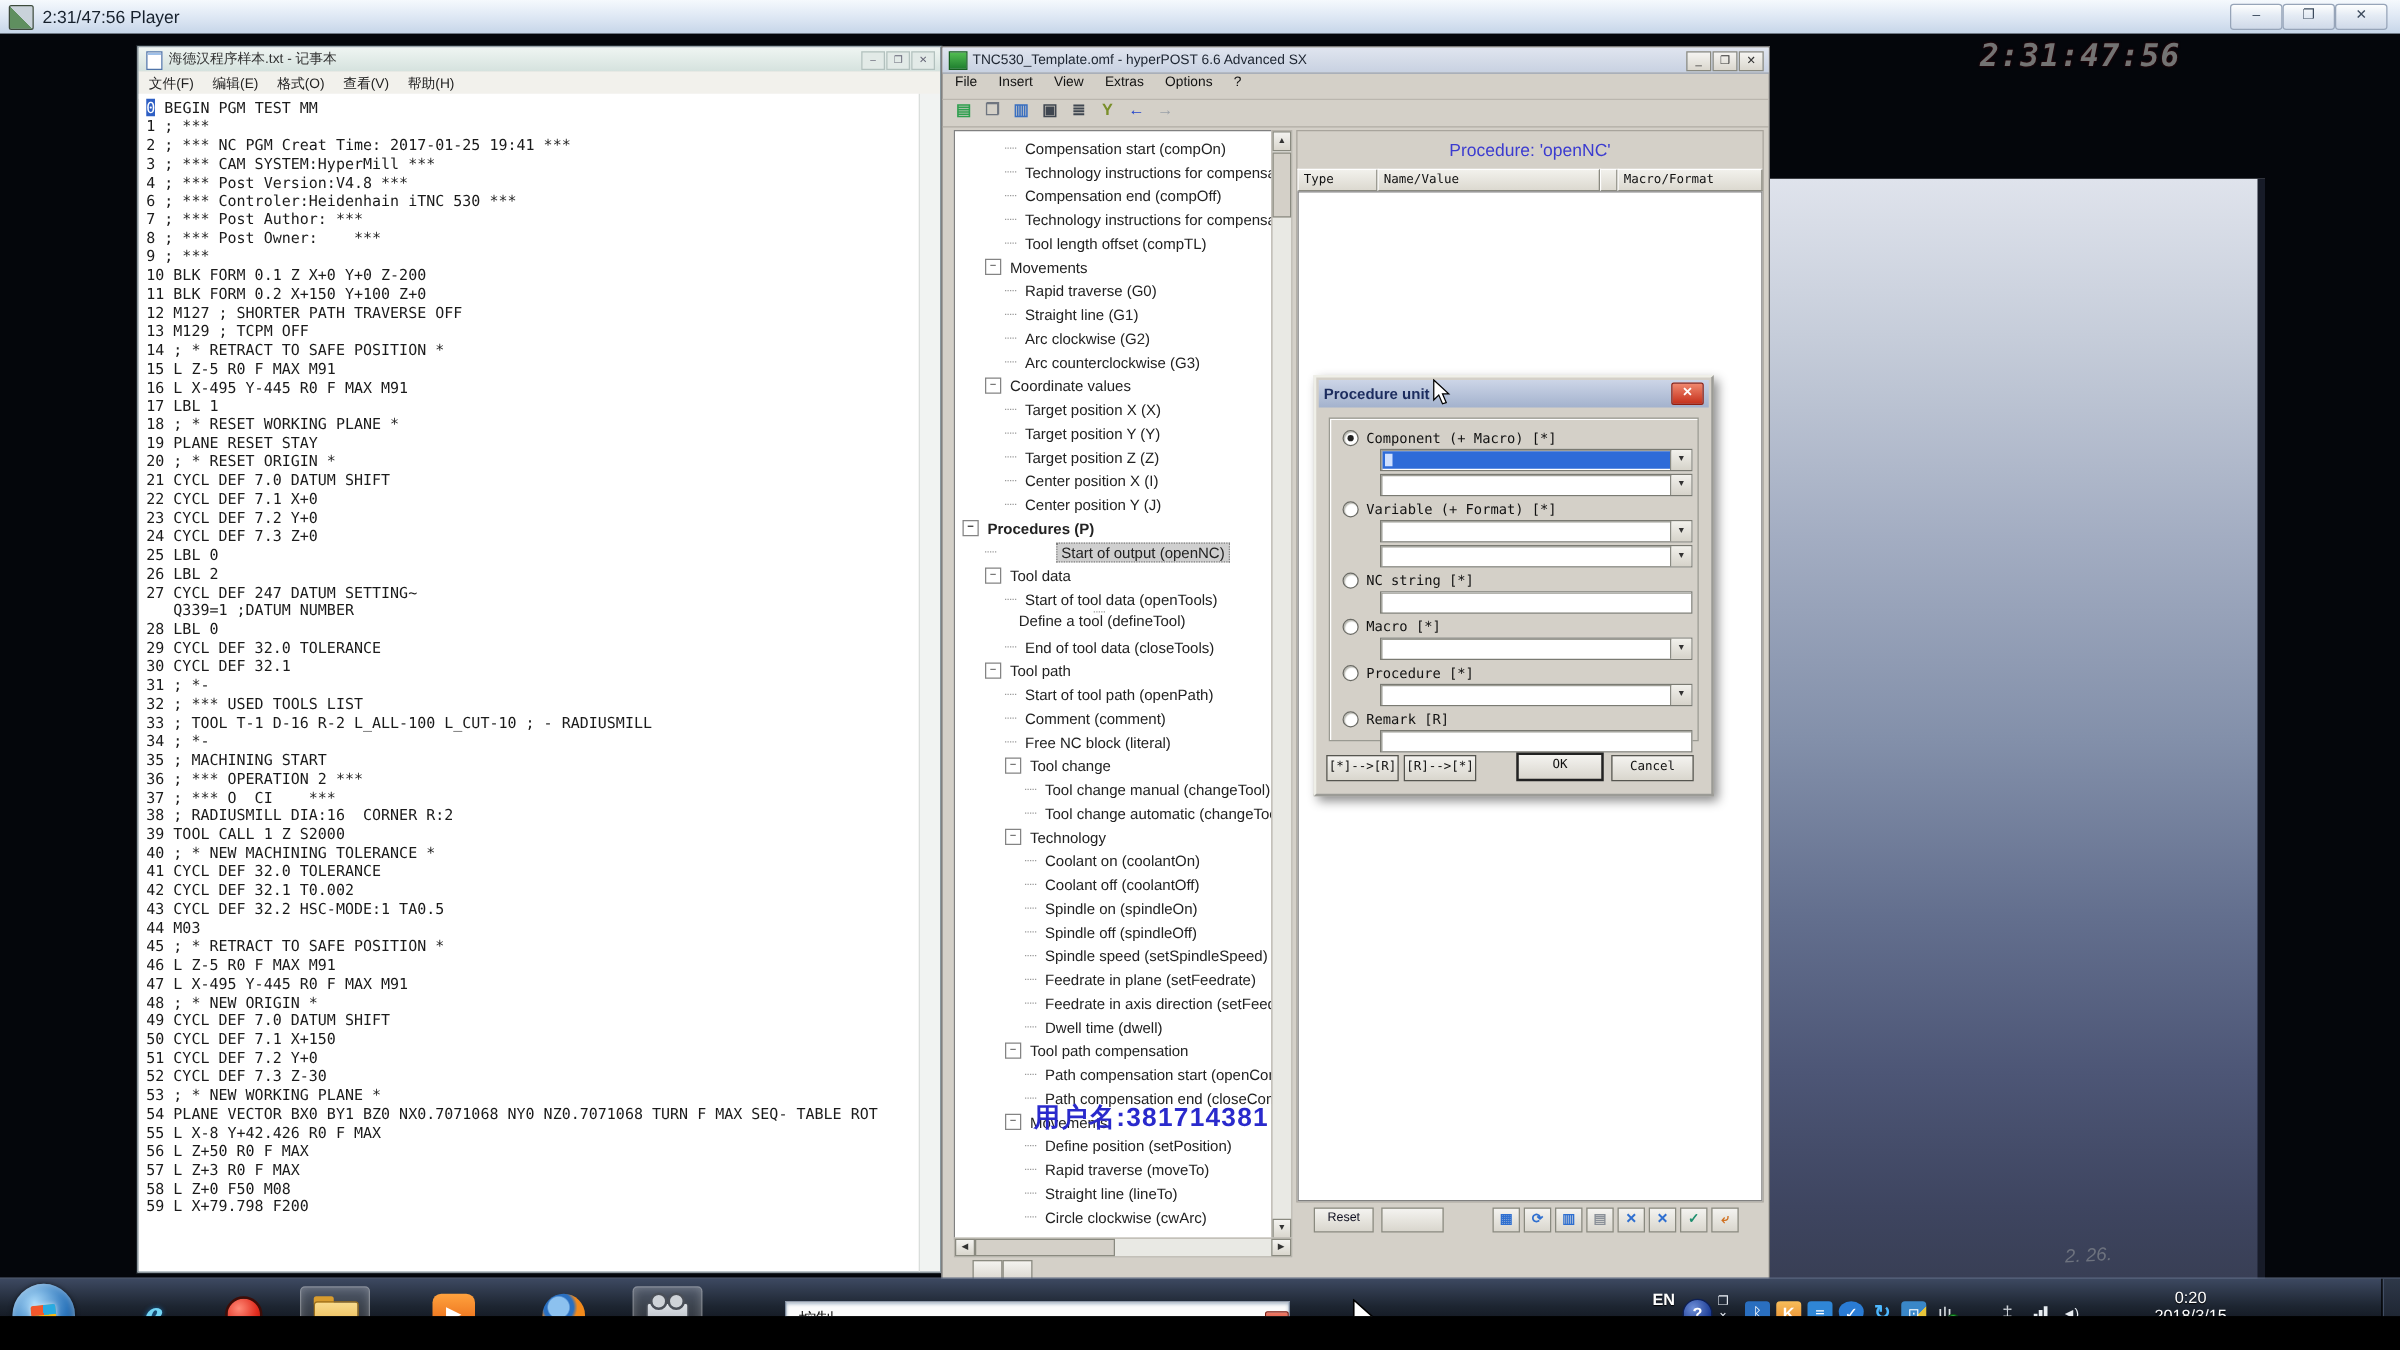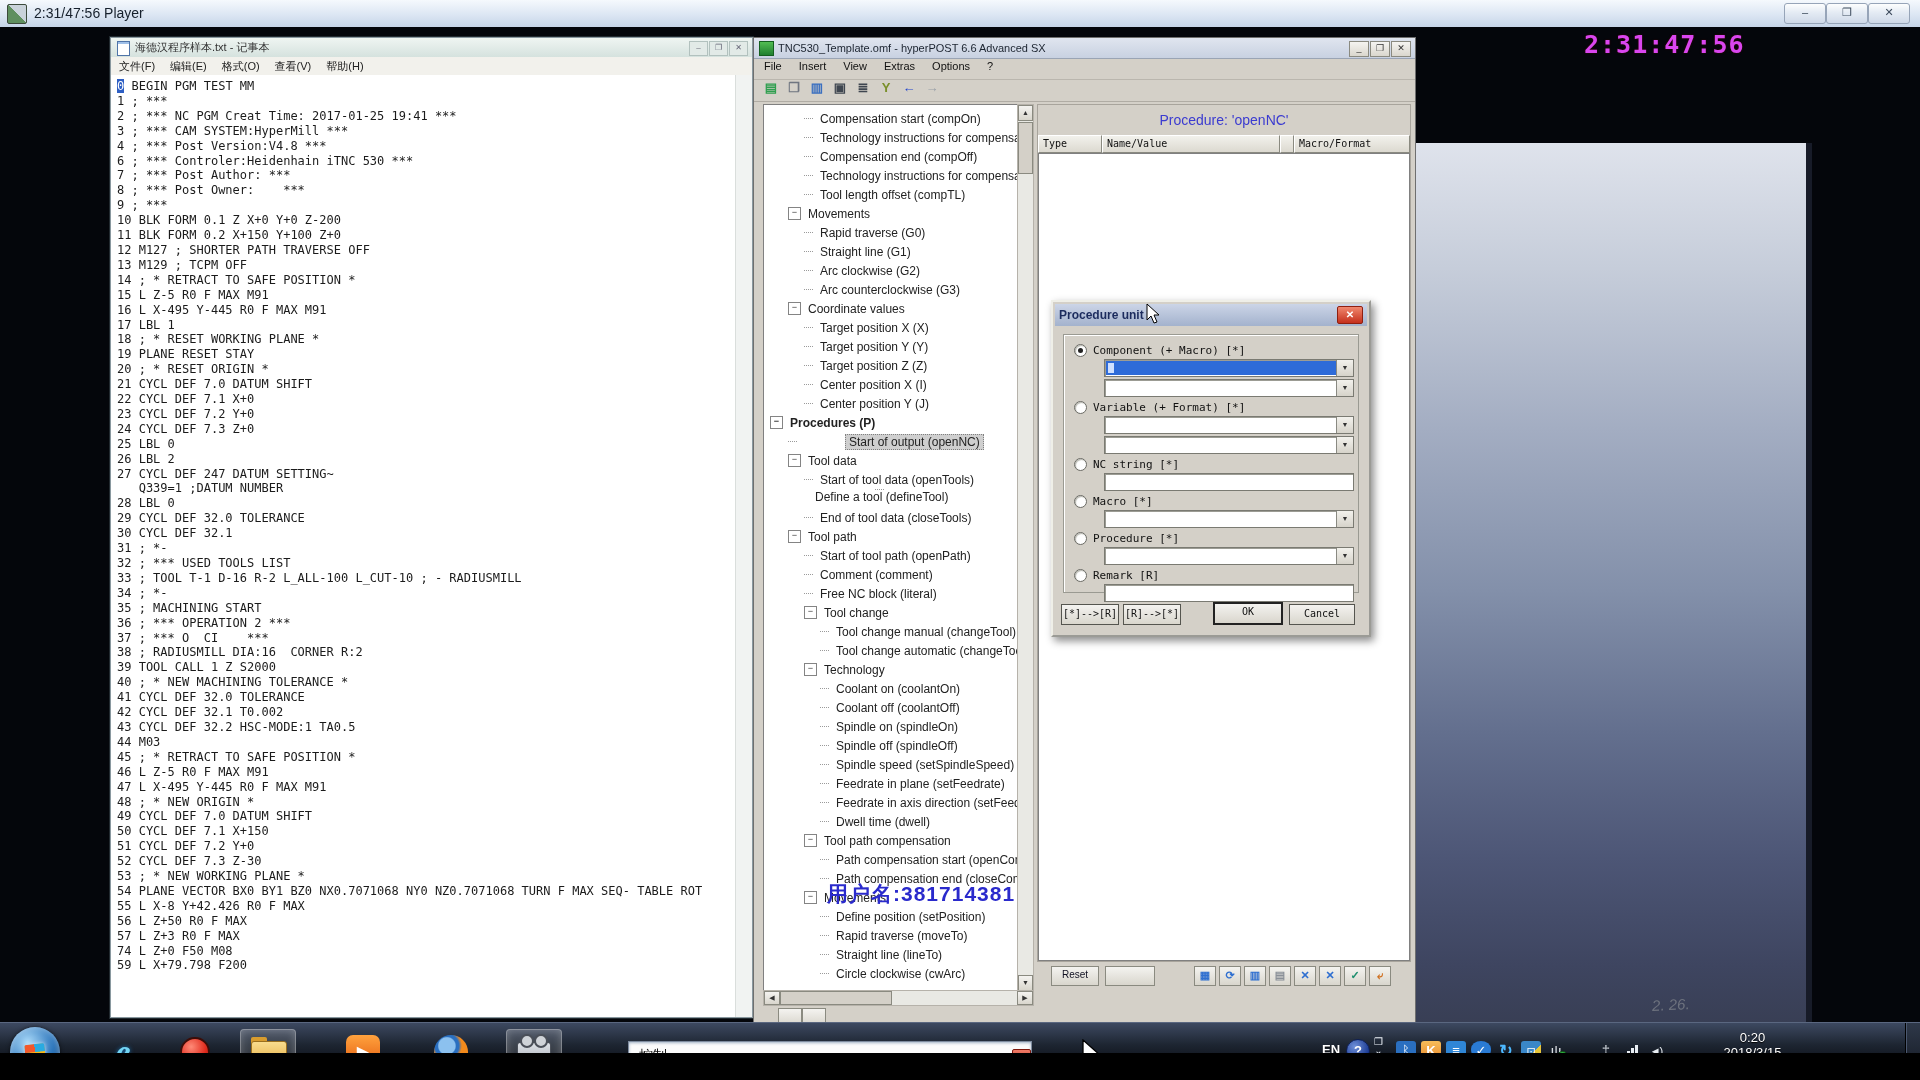--- a/index.html
+++ b/index.html
@@ -14,7 +14,7 @@
   #video{left:0;top:27px;width:1920px;height:995px;background:#04060b;}
   #rdesk{left:1416px;top:116px;width:396px;height:894px;background:linear-gradient(180deg,#dfe3ec 0%,#c6cdda 14%,#a3adc2 32%,#8390aa 50%,#636f8e 66%,#4d5676 80%,#3e4560 92%,#373d52 100%);}
   #rdesk .edge{position:absolute;right:0;top:0;width:6px;height:100%;background:#171b28;}
-  #tcode{left:1584px;top:29px;font-family:"DejaVu Sans Mono",monospace;font-weight:bold;font-size:25px;color:#d946ef;letter-spacing:1px;text-shadow:0 0 2px rgba(130,0,0,.5);}
+  #tcode{left:1584px;top:29px;font-family:"DejaVu Sans Mono",monospace;font-weight:bold;font-size:25px;color:#737373;letter-spacing:1px;text-shadow:0 0 2px rgba(130,0,0,.5);font-style:italic;}
   #annot{left:1652px;top:994px;font-style:italic;font-size:15px;color:#6d727e;transform:rotate(-3deg);}
   
   #np{left:110px;top:37px;width:641px;height:979px;background:#fff;border:1px solid #89989f;box-shadow:0 0 0 1px #222a30;}

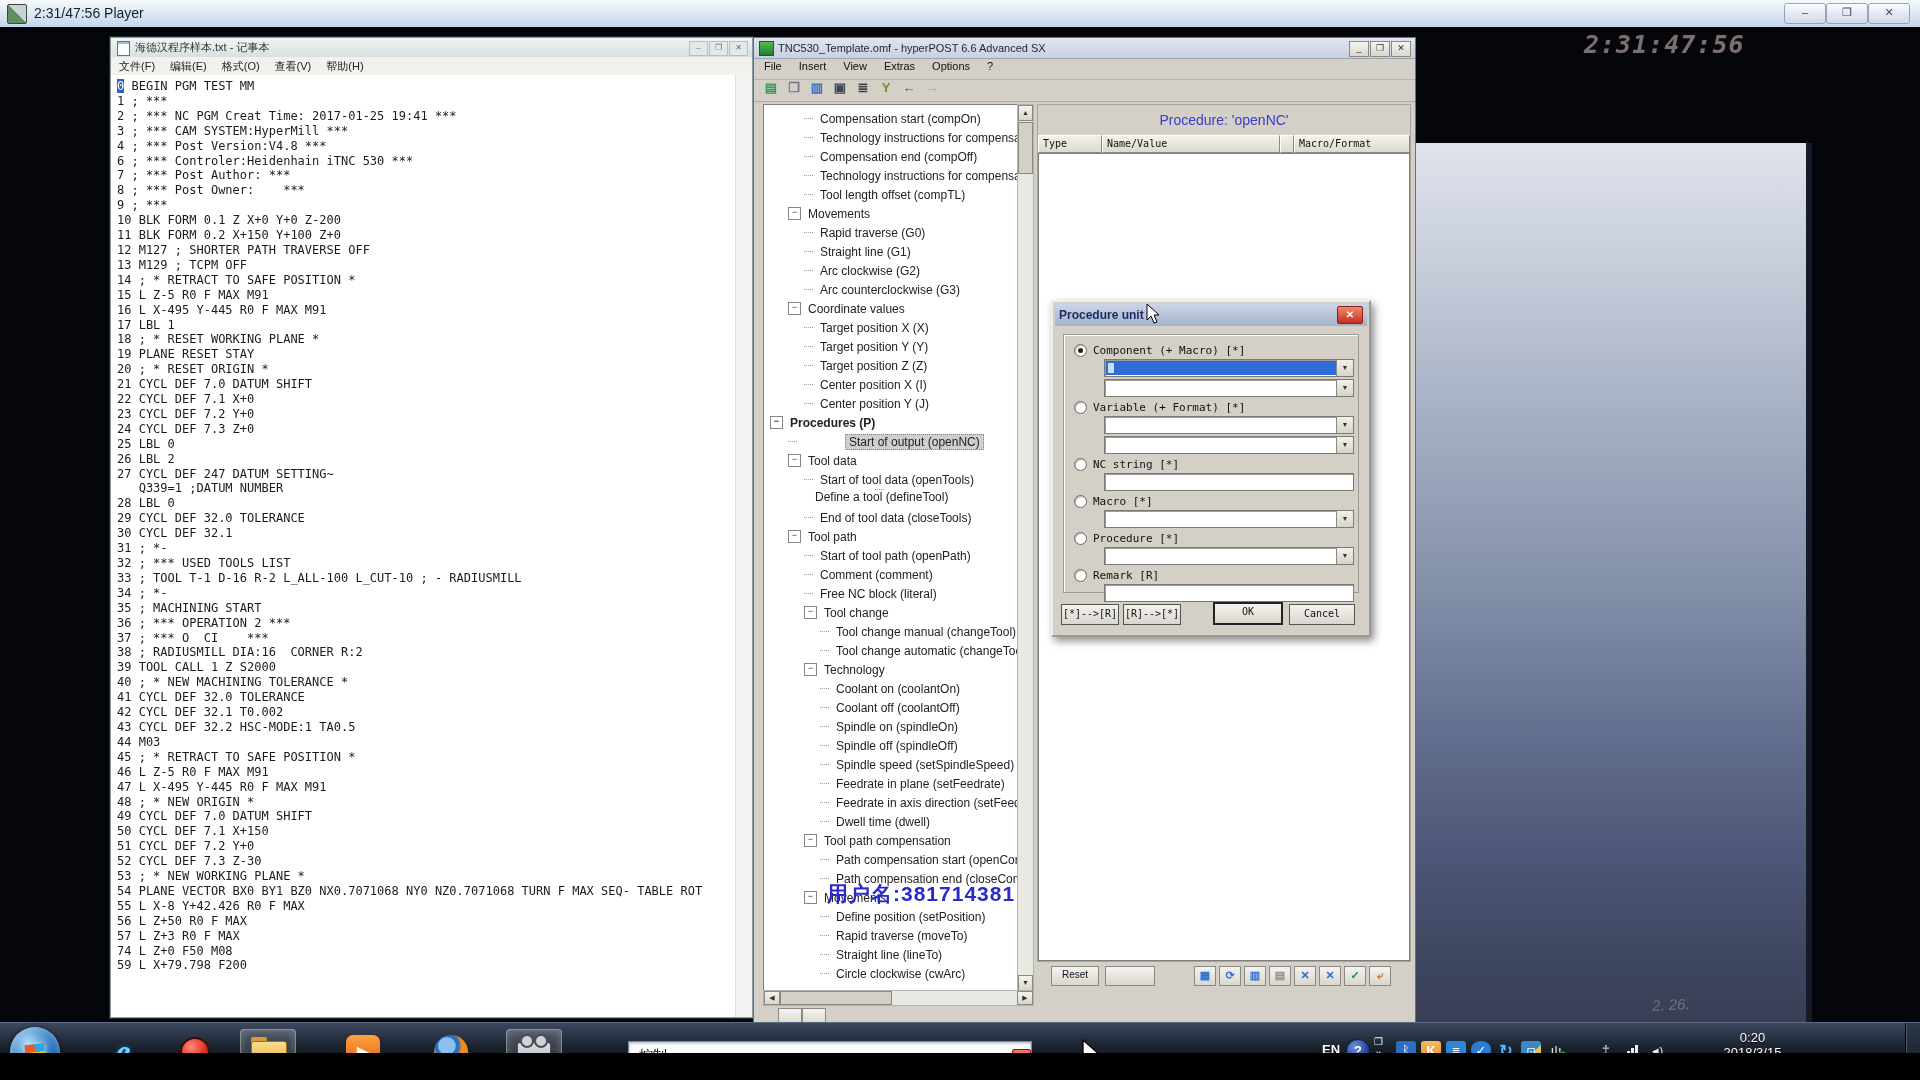--- a/index.html
+++ b/index.html
@@ -205,7 +205,7 @@
           <div class="cl">55 L X-8 Y+42.426 R0 F MAX</div>
           <div class="cl">56 L Z+50 R0 F MAX</div>
           <div class="cl">57 L Z+3 R0 F MAX</div>
-          <div class="cl">74 L Z+0 F50 M08</div>
+          <div class="cl">58 L Z+0 F50 M08</div>
           <div class="cl">59 L X+79.798 F200</div>
         </div>
       <div id="np-sb"></div>

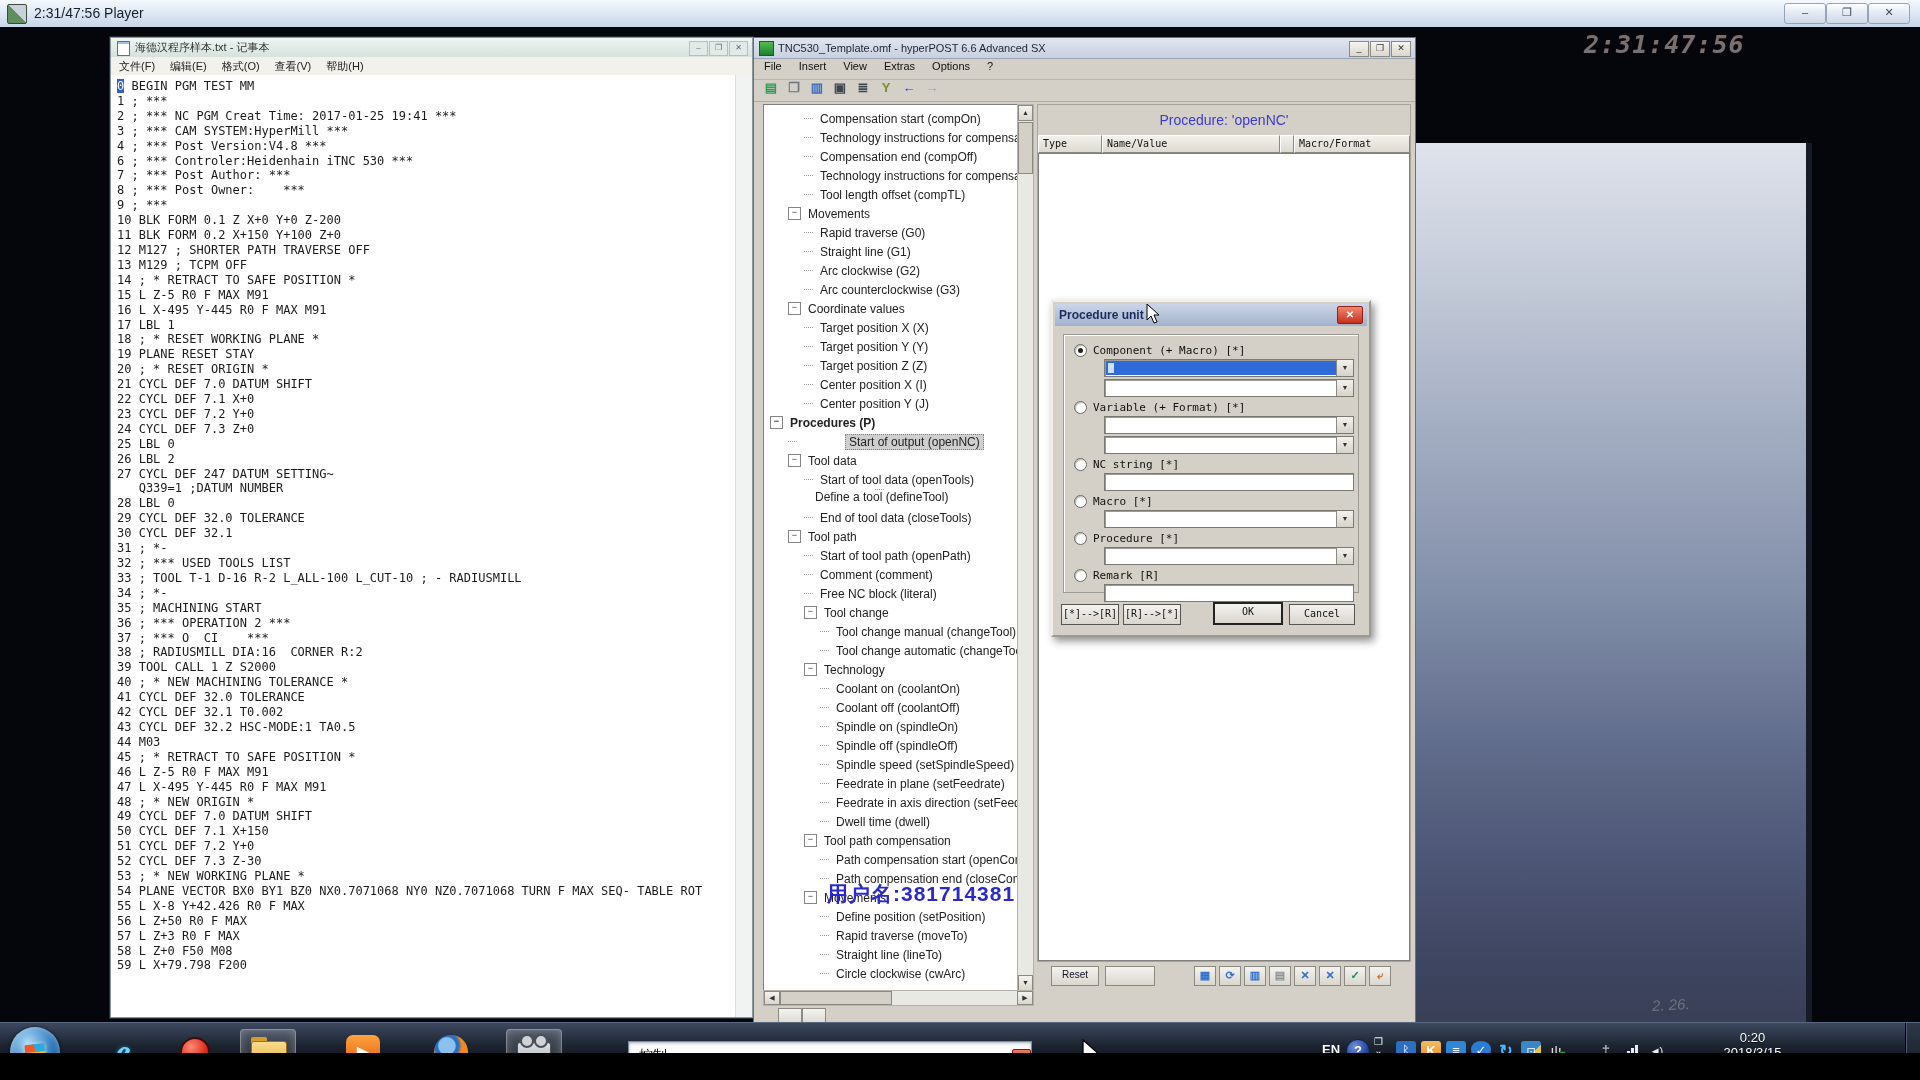--- a/index.html
+++ b/index.html
@@ -91,7 +91,7 @@
   .ic-cam::after{content:"";position:absolute;left:16px;top:-9px;width:10px;height:10px;border:2px solid #4a4f58;border-radius:50%;background:#cfd3d8;}
   #ctlfield{position:absolute;left:628px;top:18px;width:404px;height:26px;background:#fbfbfb;border:1px solid #7e8b9e;box-shadow:inset 0 1px 3px #9fb0c4;font-size:14px;color:#111;line-height:26px;padding-left:10px;box-sizing:border-box;}
   #ctl-x{position:absolute;left:1012px;top:26px;width:17px;height:16px;background:linear-gradient(#ee7a66,#c5301c);border:1px solid #7d170c;border-radius:2px;color:#fff;font-size:10px;line-height:15px;text-align:center;}
-  #lang{position:absolute;left:1322px;top:19px;color:#fff;font-size:13px;font-weight:bold;text-shadow:0 1px 1px #000;}
+  #lang{position:absolute;left:1322px;top:9px;color:#fff;font-size:13px;font-weight:bold;text-shadow:0 1px 1px #000;}
   #helpc{position:absolute;left:1346px;top:16px;width:22px;height:22px;border-radius:50%;background:radial-gradient(circle at 35% 30%,#6e8fd8,#1a3a92 70%);border:1px solid #0d1f55;color:#fff;font-size:13px;font-weight:bold;text-align:center;line-height:21px;}
   #chev{position:absolute;left:1374px;top:14px;color:#e8edf4;font-size:10px;line-height:9px;text-align:center;}
   .ti{position:absolute;top:18px;width:20px;height:20px;font-size:13px;text-align:center;line-height:20px;color:#fff;}

